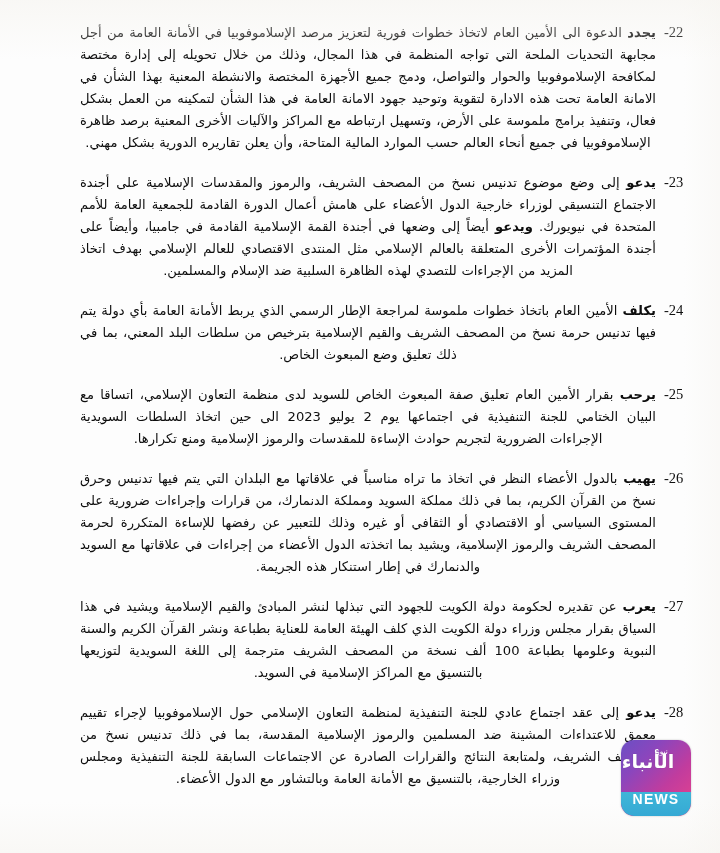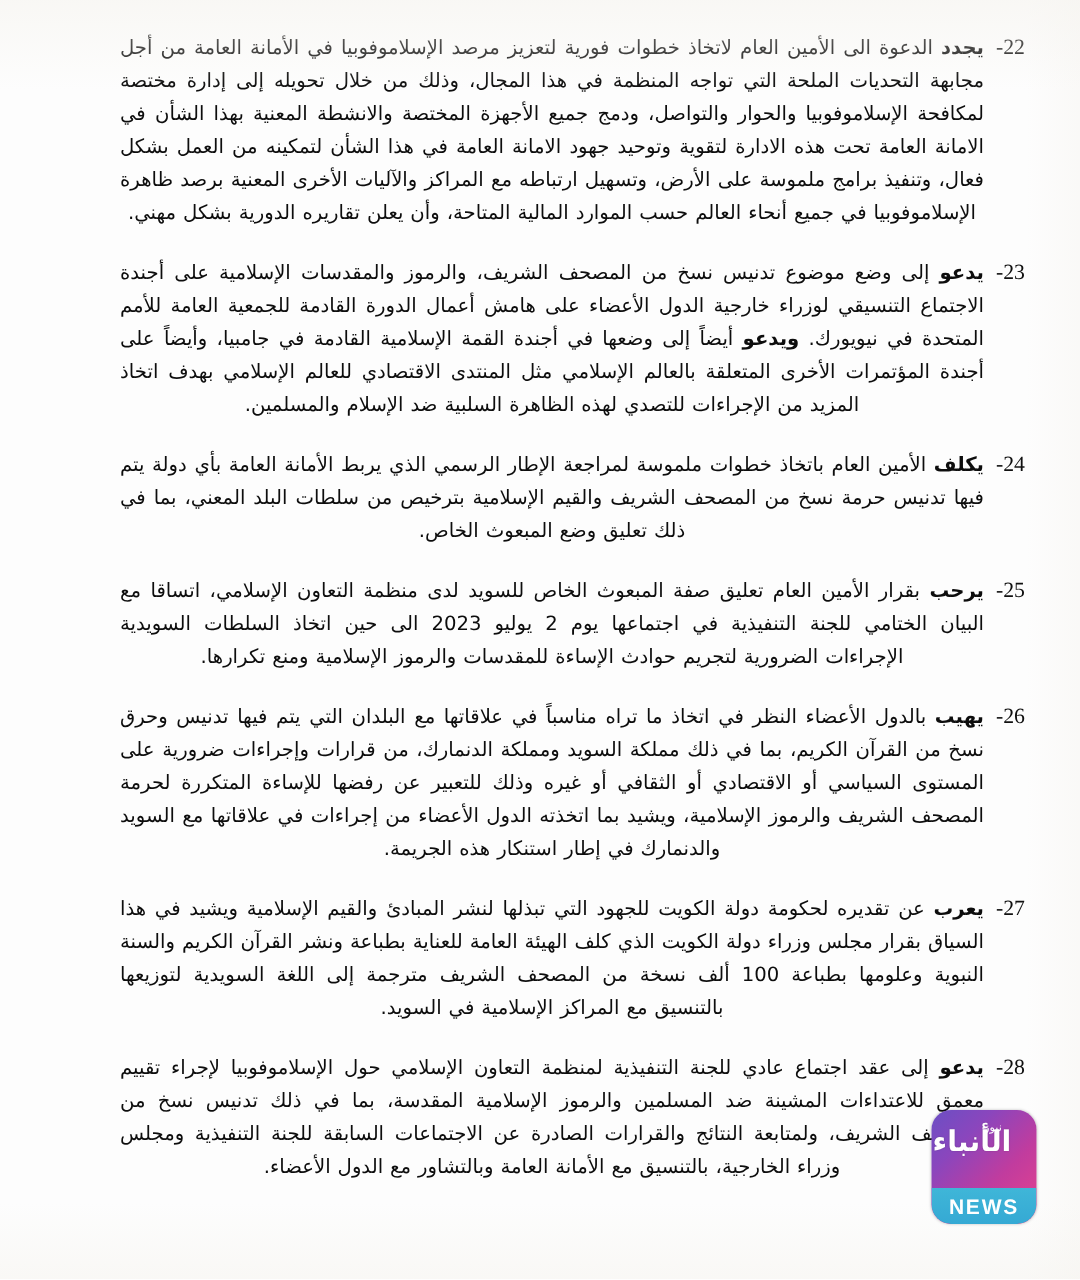--- a/index.html
+++ b/index.html
@@ -148,7 +148,7 @@
     height: 24px;
     background: linear-gradient(180deg, #3fb6d8 0%, #35a9d4 100%);
     display: flex;
-    align-items: center;
+    align-items: flex-start;
     justify-content: center;
     border-bottom-left-radius: 13px;
     border-bottom-right-radius: 13px;

